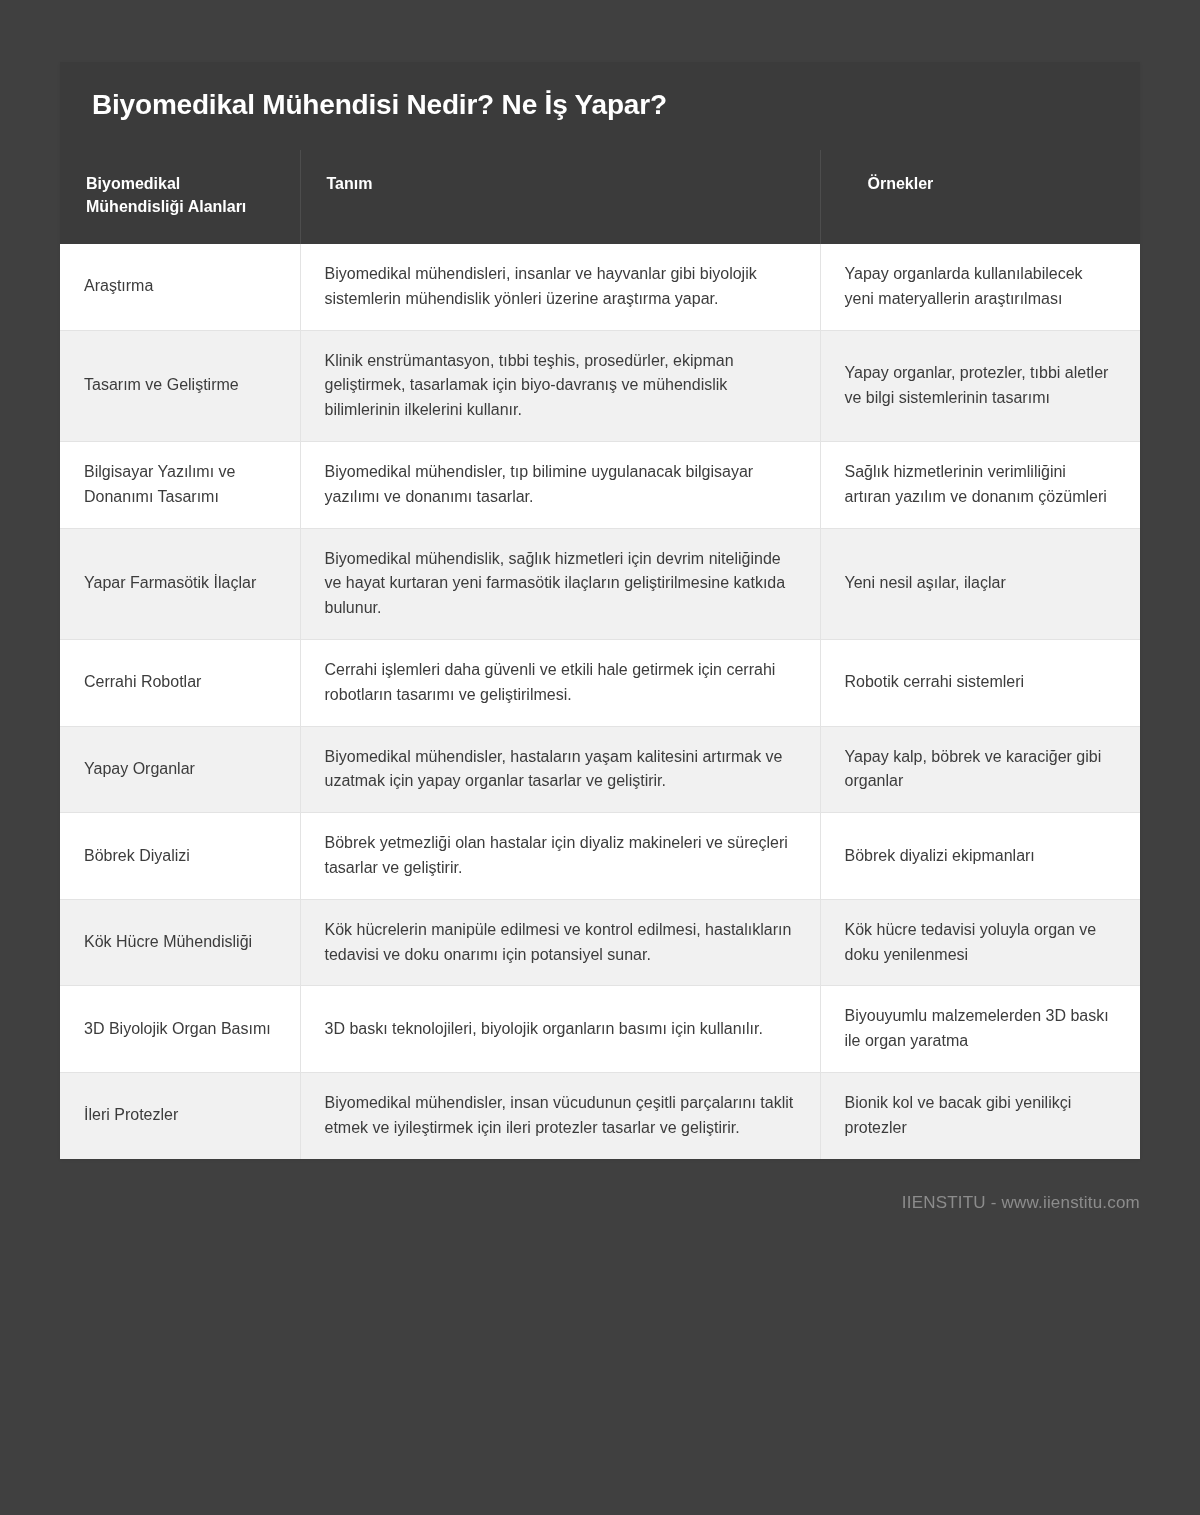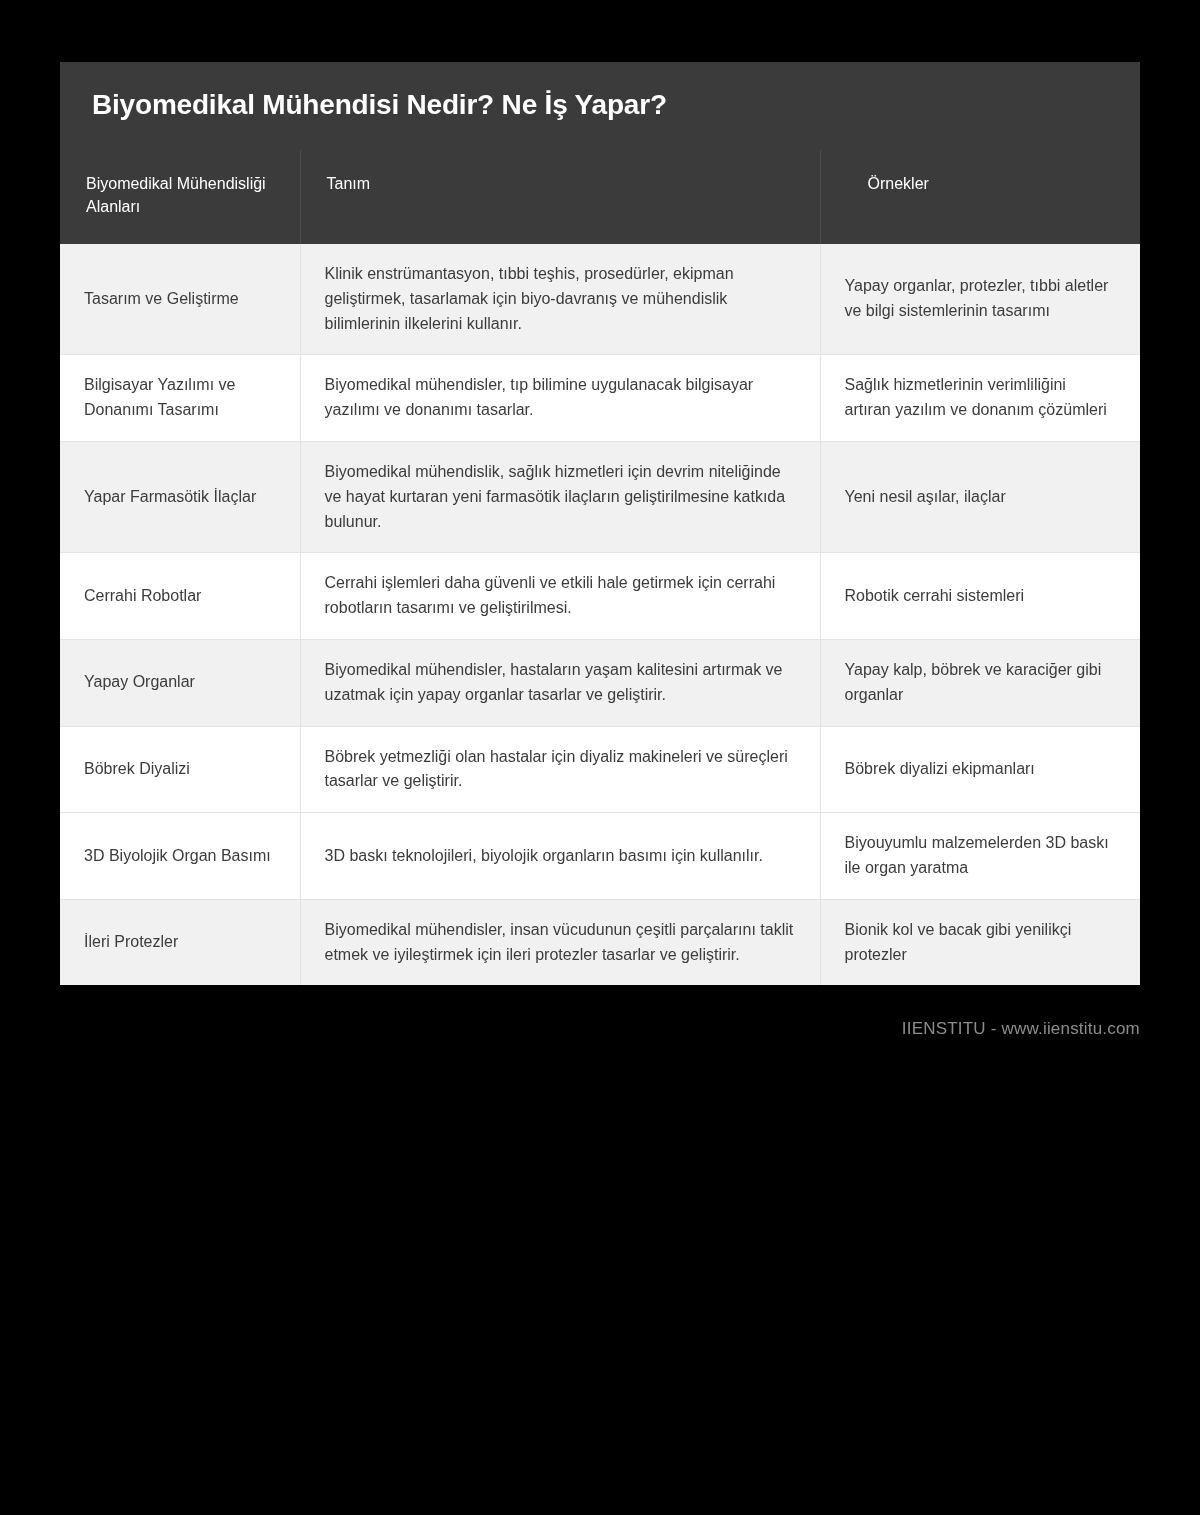--- a/index.html
+++ b/index.html
@@ -19,7 +19,7 @@
     min-height: 1515px;
     box-sizing: border-box;
     padding: 62px 60px 0 60px;
-    background: #000000;
+    background: #404040;
   }
 
   .card {

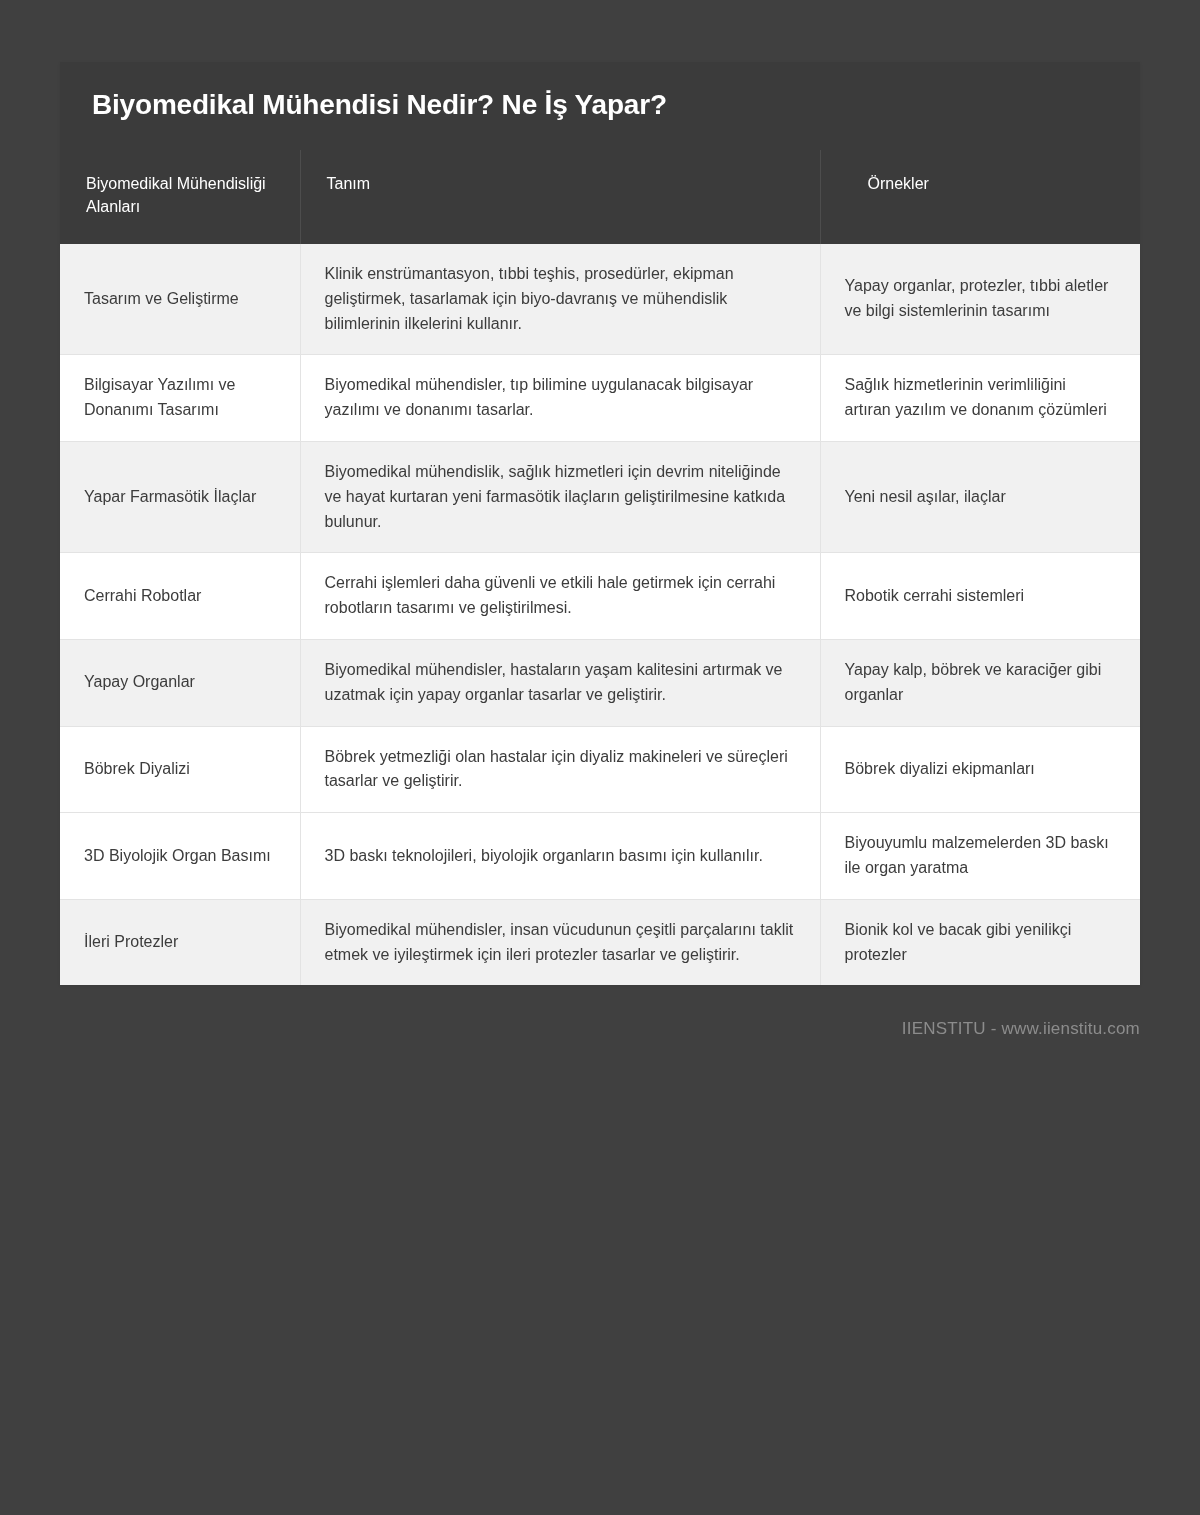--- a/index.html
+++ b/index.html
@@ -51,7 +51,7 @@
     background: #3b3b3b;
     color: #ffffff;
     font-size: 16px;
-    font-weight: normal;
+    font-weight: bold;
     text-align: left;
     vertical-align: top;
     padding: 22px 22px 26px 26px;

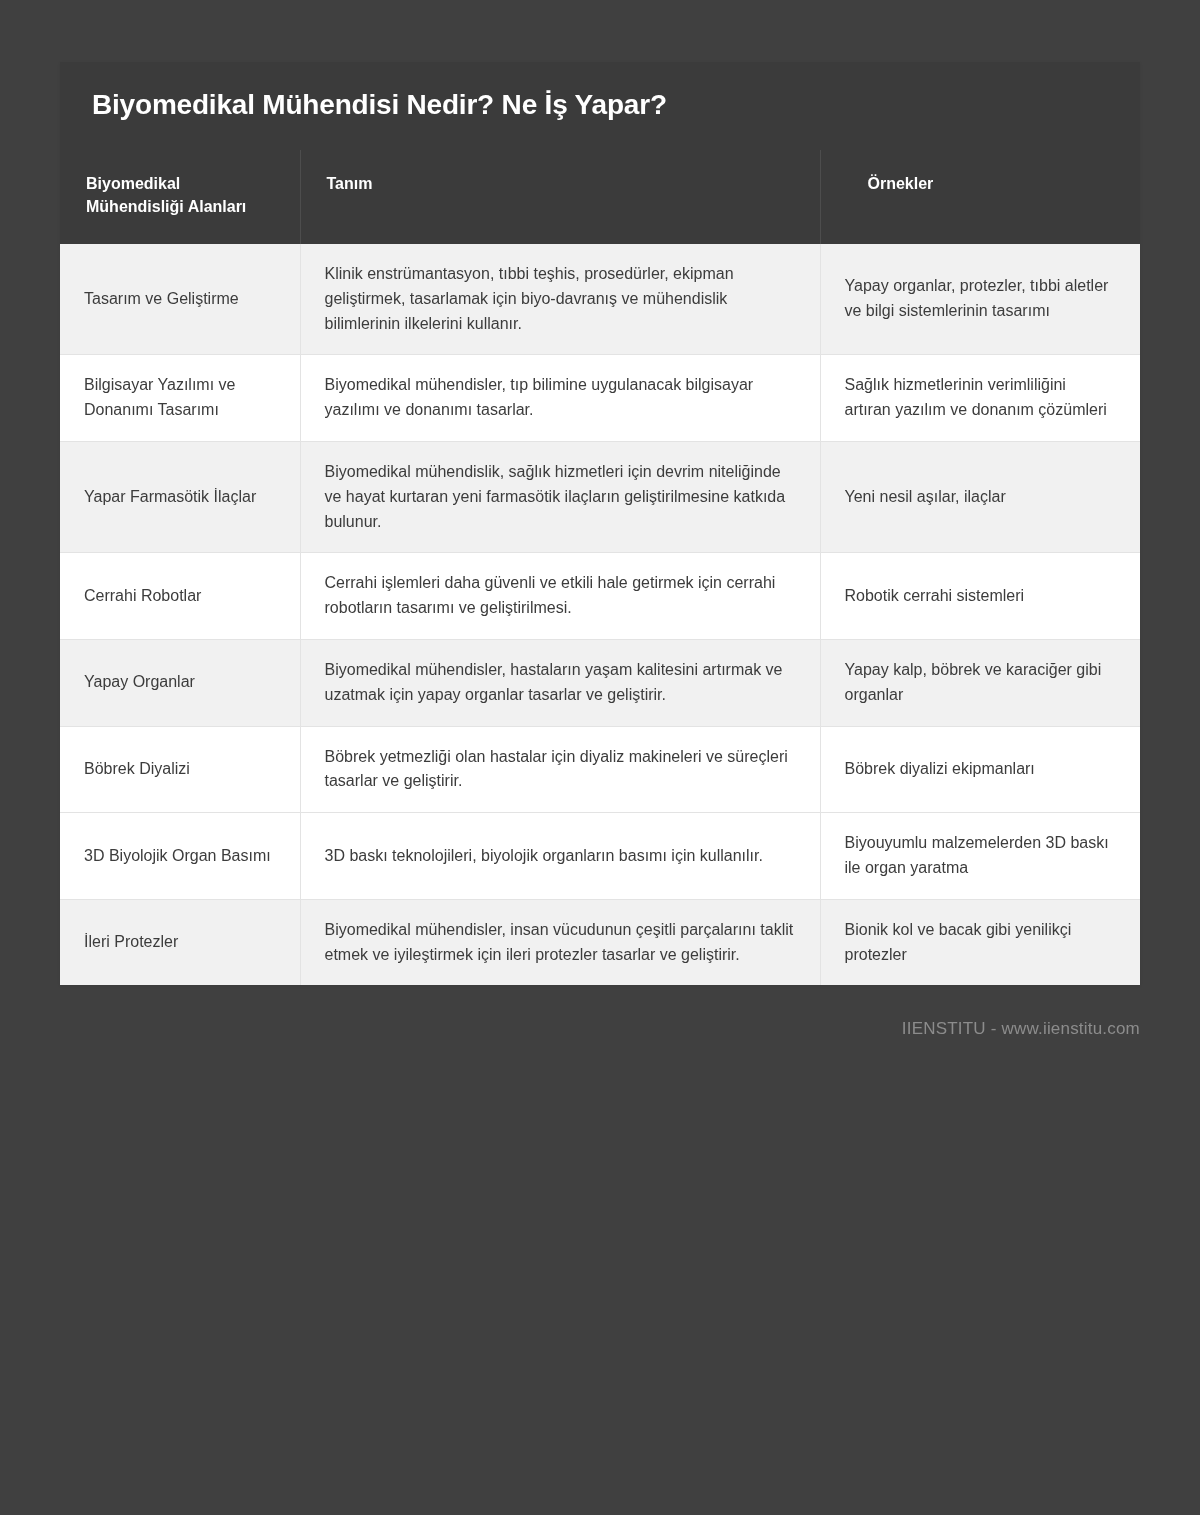--- a/index.html
+++ b/index.html
@@ -137,6 +137,11 @@
       </thead>
       <tbody>
 
+        <tr class="plain">
+          <td class="area-cell">Araştırma</td>
+          <td class="def-cell">Biyomedikal mühendisleri, insanlar ve hayvanlar gibi biyolojik sistemlerin mühendislik yönleri üzerine araştırma yapar.</td>
+          <td class="ex-cell">Yapay organlarda kullanılabilecek yeni materyallerin araştırılması</td>
+        </tr>
 
         <tr class="alt">
           <td class="area-cell">Tasarım ve Geliştirme</td>

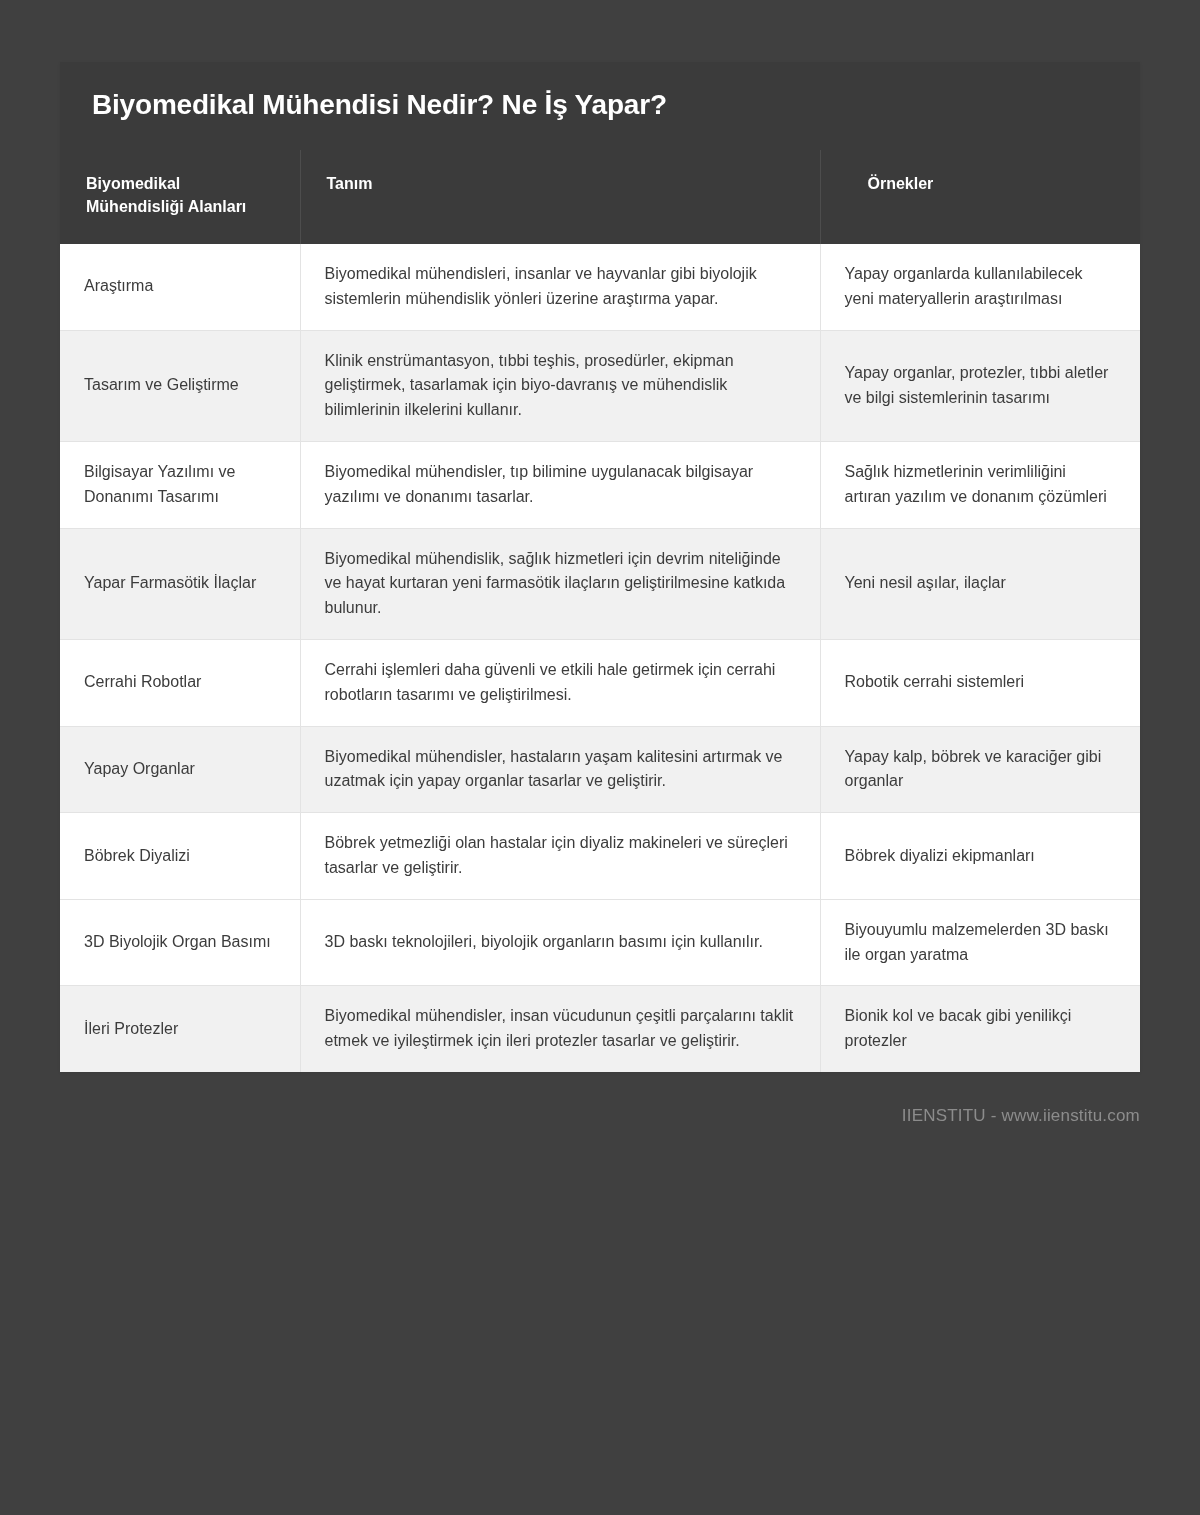--- a/index.html
+++ b/index.html
@@ -179,6 +179,11 @@
           <td class="ex-cell">Böbrek diyalizi ekipmanları</td>
         </tr>
 
+        <tr class="alt">
+          <td class="area-cell">Kök Hücre Mühendisliği</td>
+          <td class="def-cell">Kök hücrelerin manipüle edilmesi ve kontrol edilmesi, hastalıkların tedavisi ve doku onarımı için potansiyel sunar.</td>
+          <td class="ex-cell">Kök hücre tedavisi yoluyla organ ve doku yenilenmesi</td>
+        </tr>
 
         <tr class="plain">
           <td class="area-cell">3D Biyolojik Organ Basımı</td>

